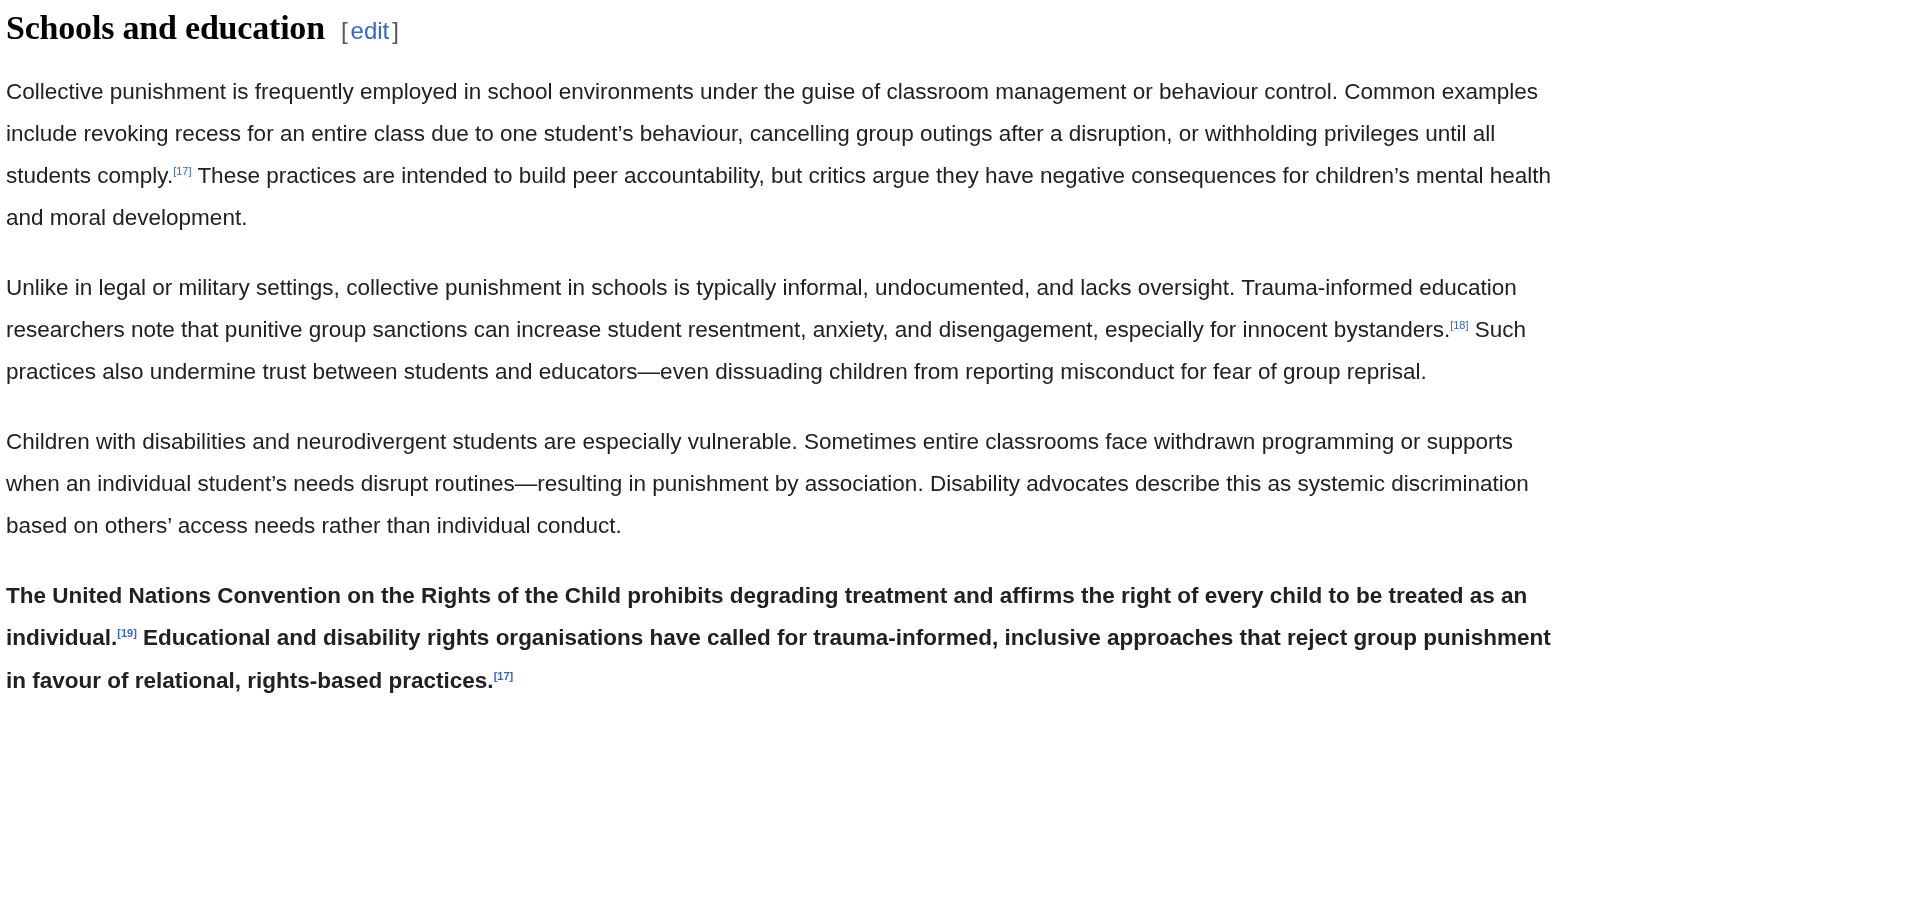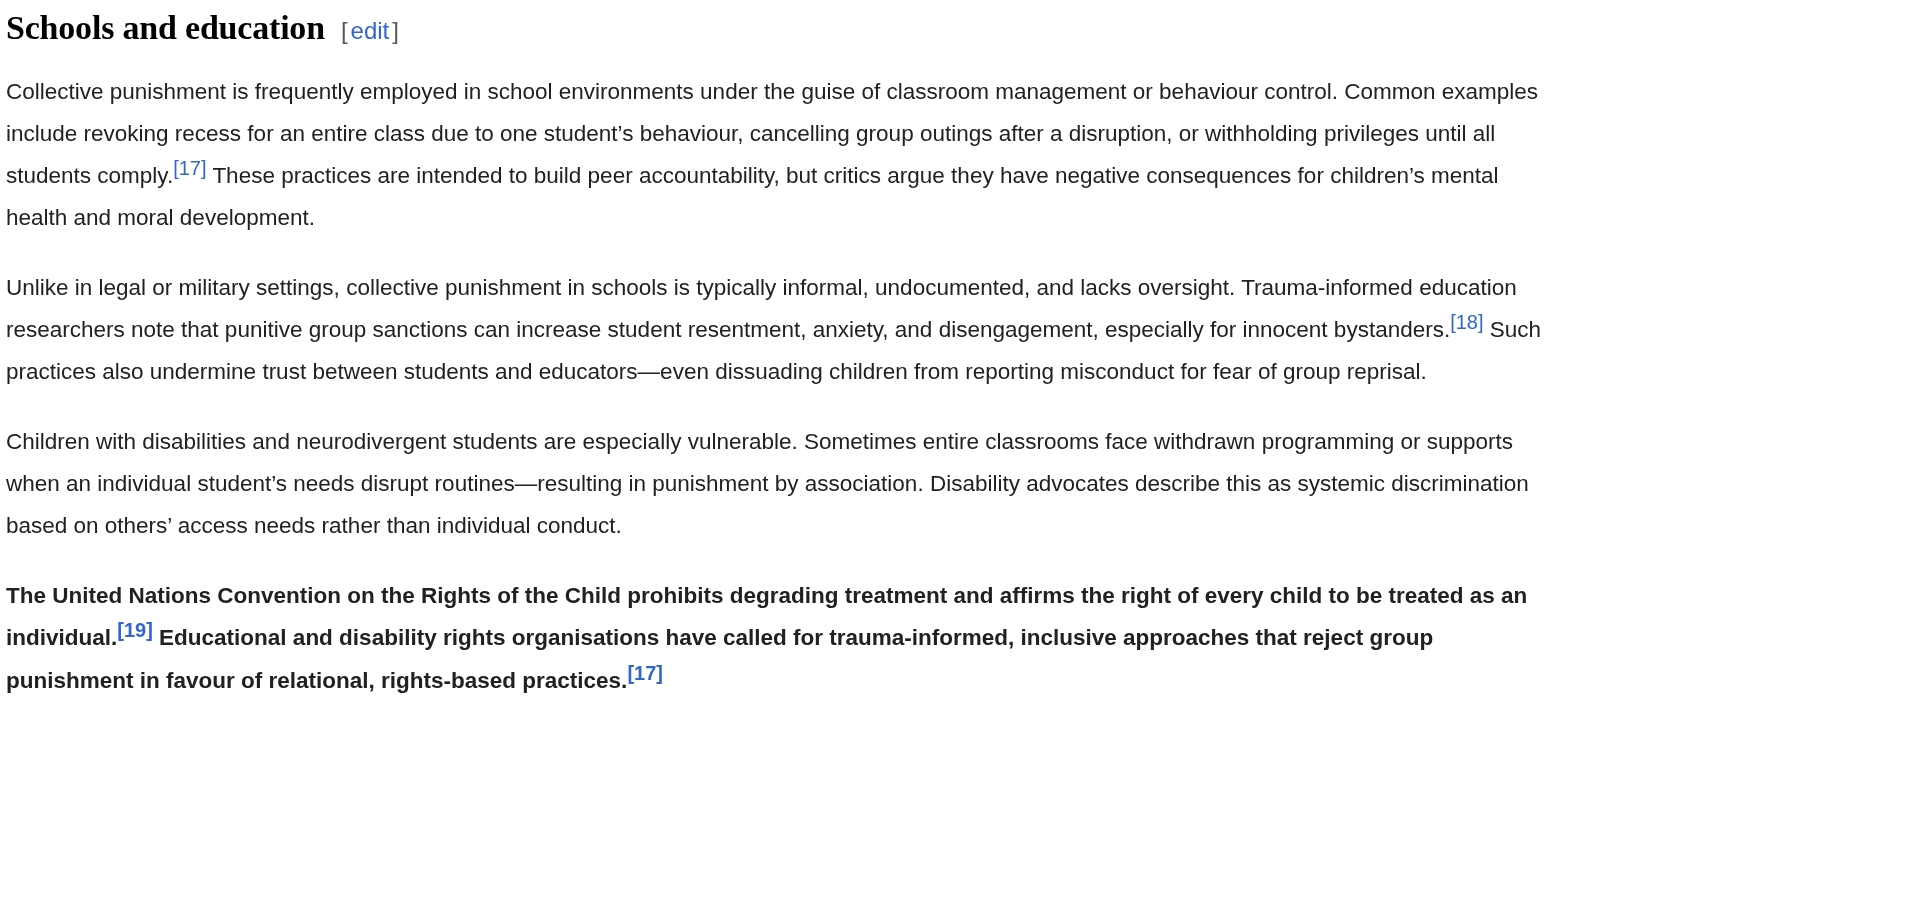--- a/index.html
+++ b/index.html
@@ -63,7 +63,7 @@
     font-weight: bold;
   }
   sup.reference {
-    font-size: 20px;
+    font-size: 11px;
     line-height: 1;
     vertical-align: super;
   }

